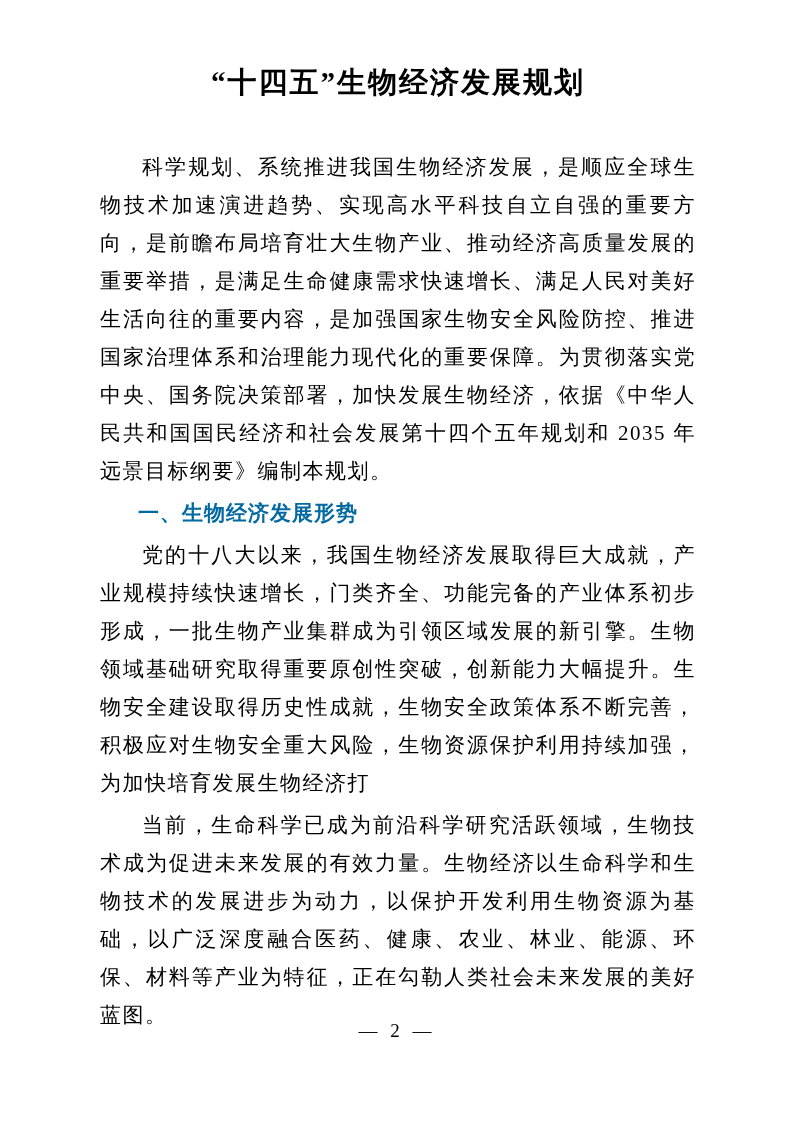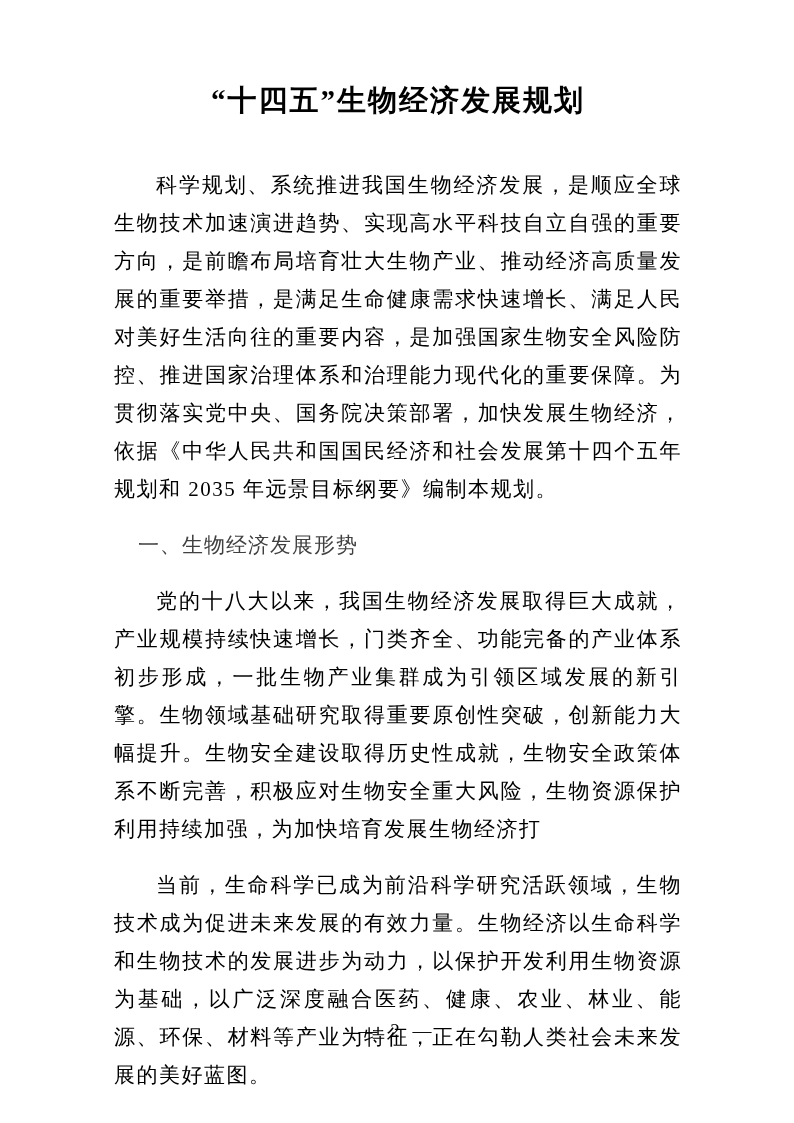--- a/index.html
+++ b/index.html
@@ -24,7 +24,7 @@
   }
   .doc-title {
     margin: 0;
-    padding-top: 78px;
+    padding-top: 60px;
     margin-bottom: 44px;
     font-size: 29px;
     line-height: 44px;

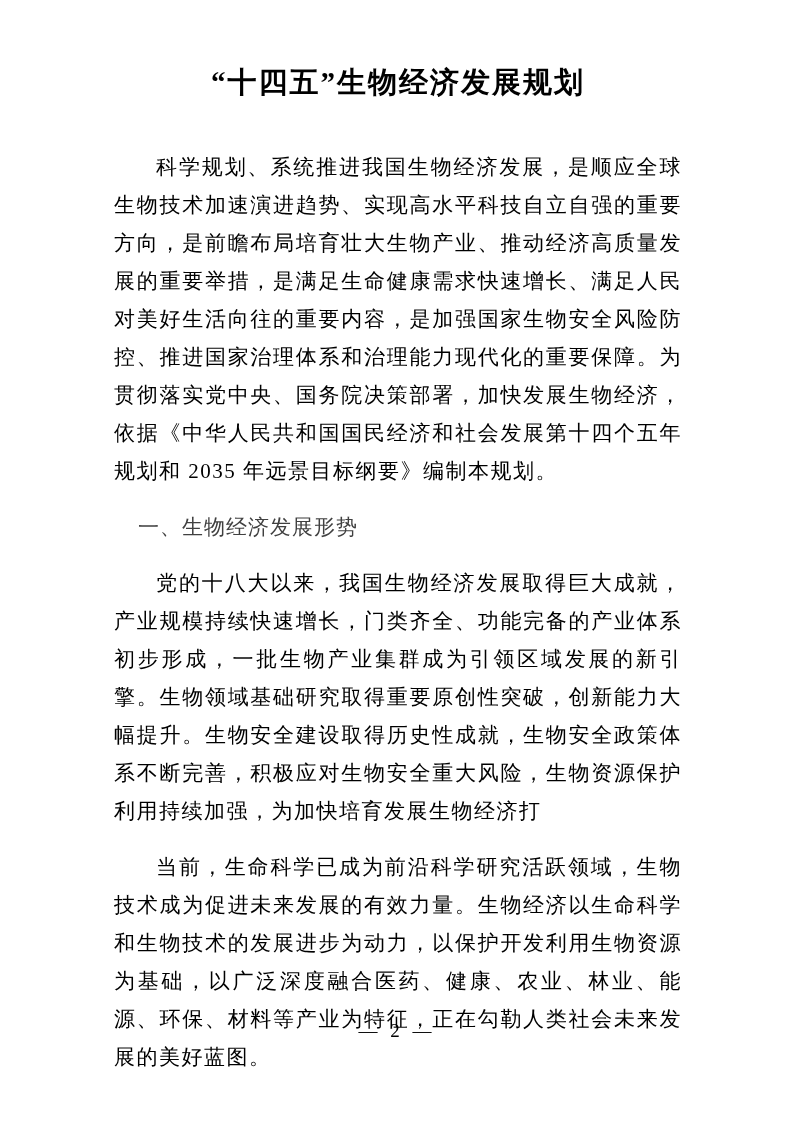--- a/index.html
+++ b/index.html
@@ -34,7 +34,7 @@
     color: #000000;
   }
   .body-para {
-    margin: 18px;
+    margin: 4px;
     font-size: 21px;
     line-height: 38px;
     text-align: justify;

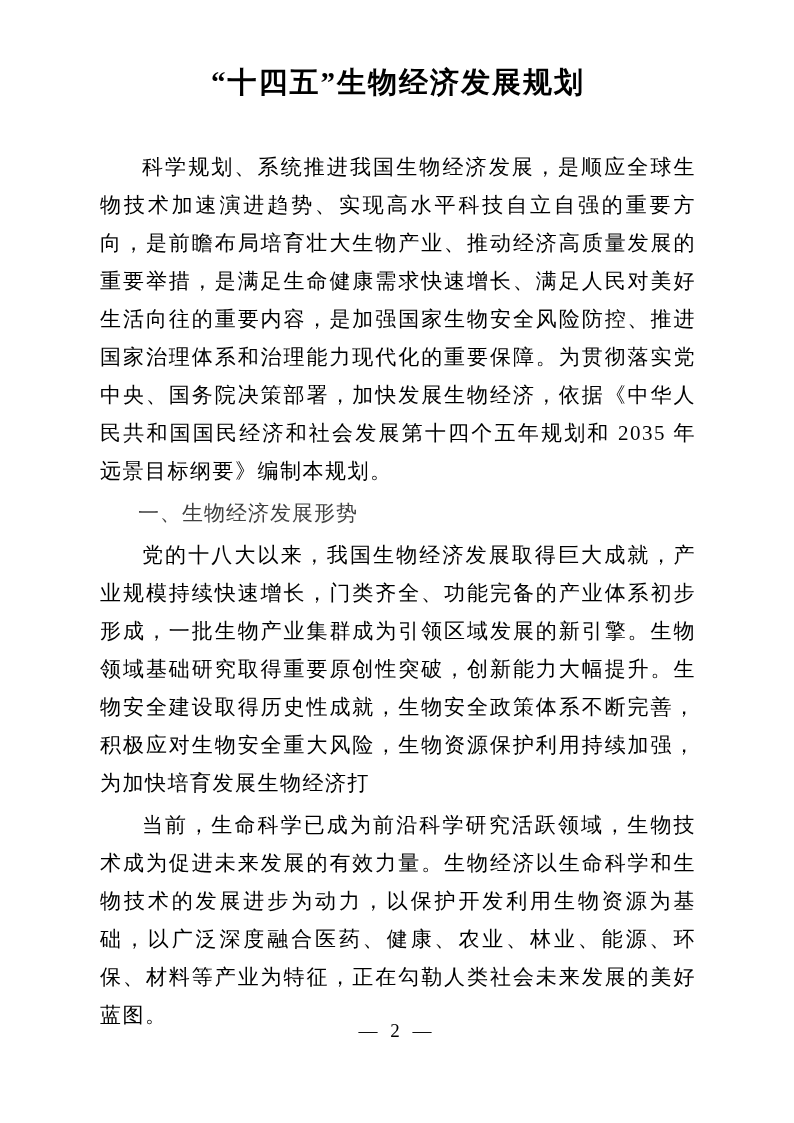--- a/index.html
+++ b/index.html
@@ -50,10 +50,10 @@
     font-family: "Liberation Sans", "DejaVu Sans", sans-serif;
     font-size: 21px;
     line-height: 38px;
-    font-weight: 400;
+    font-weight: 700;
     text-indent: 2em;
     letter-spacing: 1px;
-    color: #404040;
+    color: #0369a1;
   }
   .page-footer {
     position: absolute;

